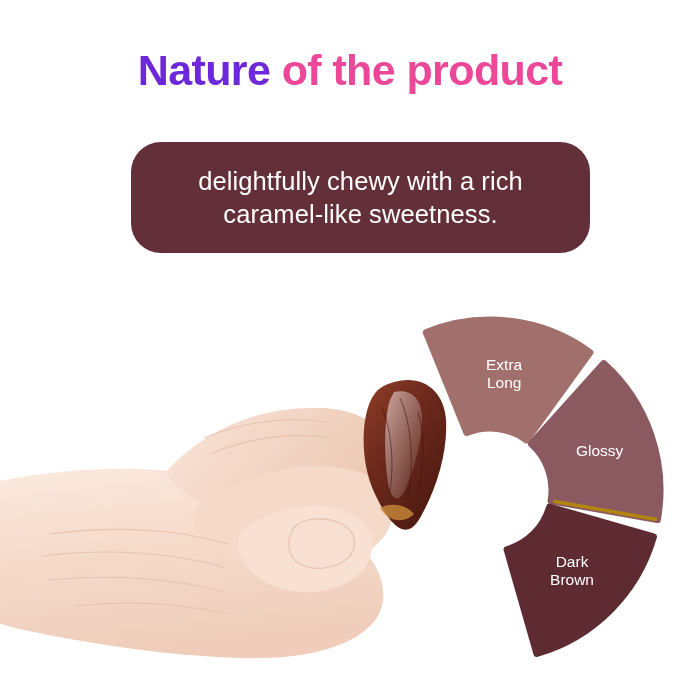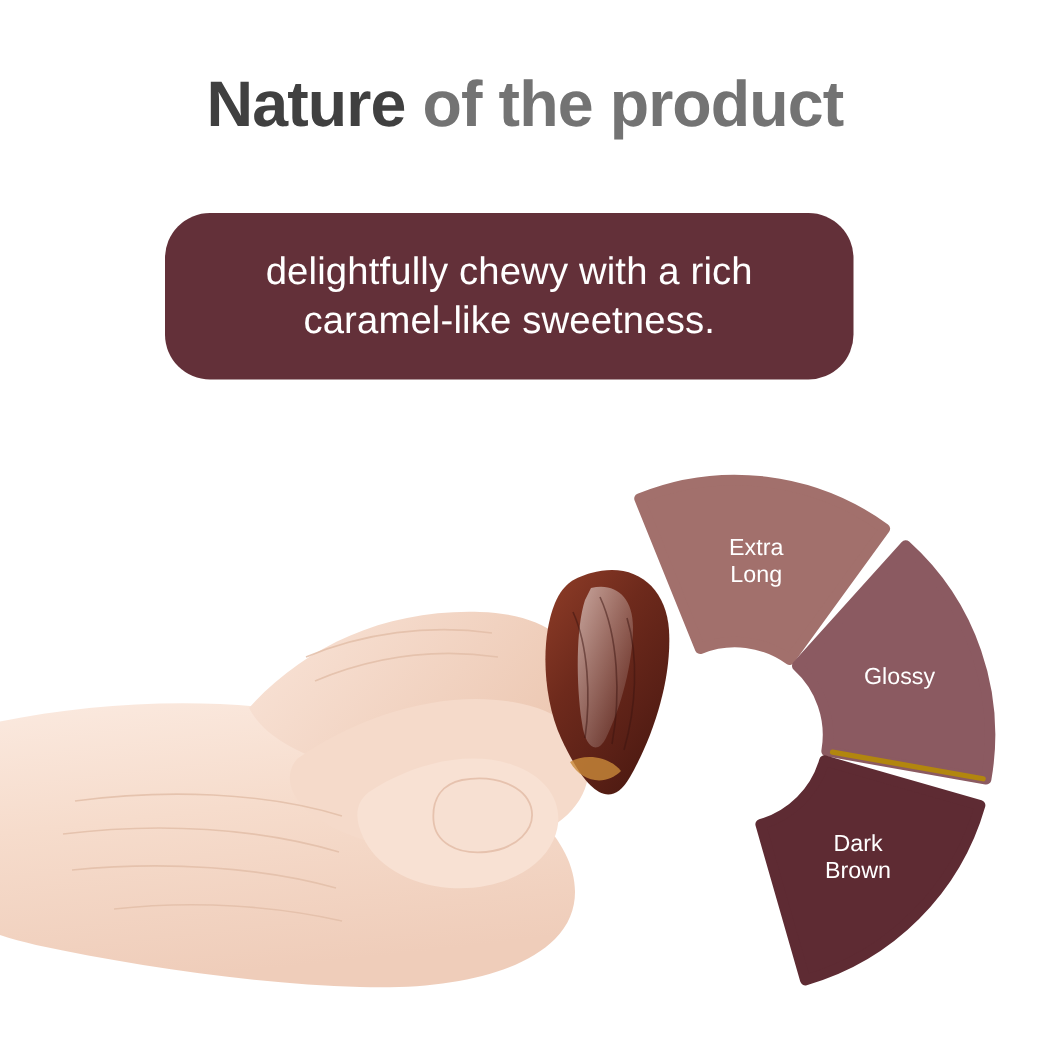--- a/index.html
+++ b/index.html
@@ -33,7 +33,7 @@
     letter-spacing: -0.6px;
     white-space: nowrap;
   }
-  .heading .accent { color: #404040; }
+  .heading .accent { color: #6d28d9; }
   .heading .plain  { color: #737373; }
 
   

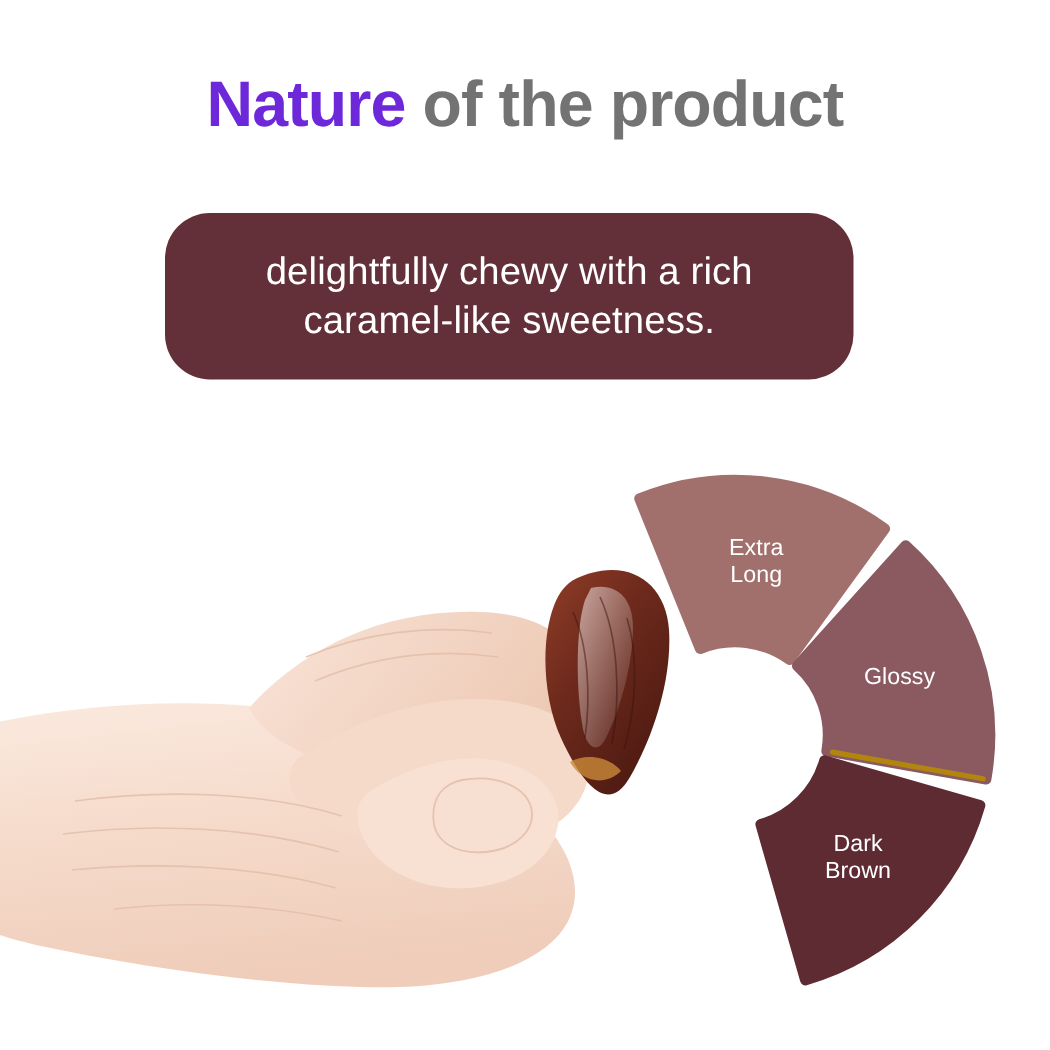--- a/index.html
+++ b/index.html
@@ -34,7 +34,7 @@
     white-space: nowrap;
   }
   .heading .accent { color: #6d28d9; }
-  .heading .plain  { color: #737373; }
+  .heading .plain  { color: #ec4899; }
 
   
   .callout {

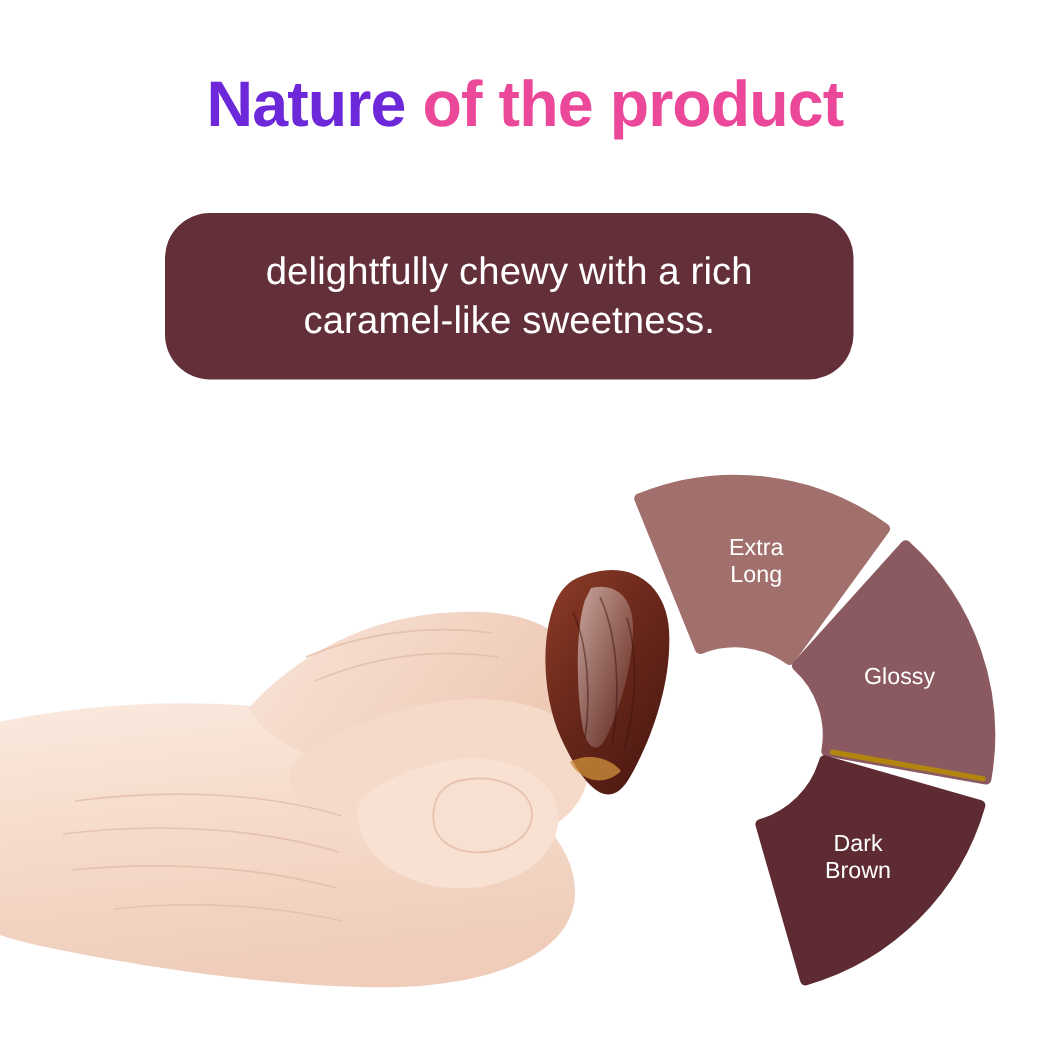--- a/index.html
+++ b/index.html
@@ -39,7 +39,7 @@
   
   .callout {
     position: absolute;
-    left: 110px;
+    left: 131px;
     top: 142px;
     width: 459px;
     height: 111px;

